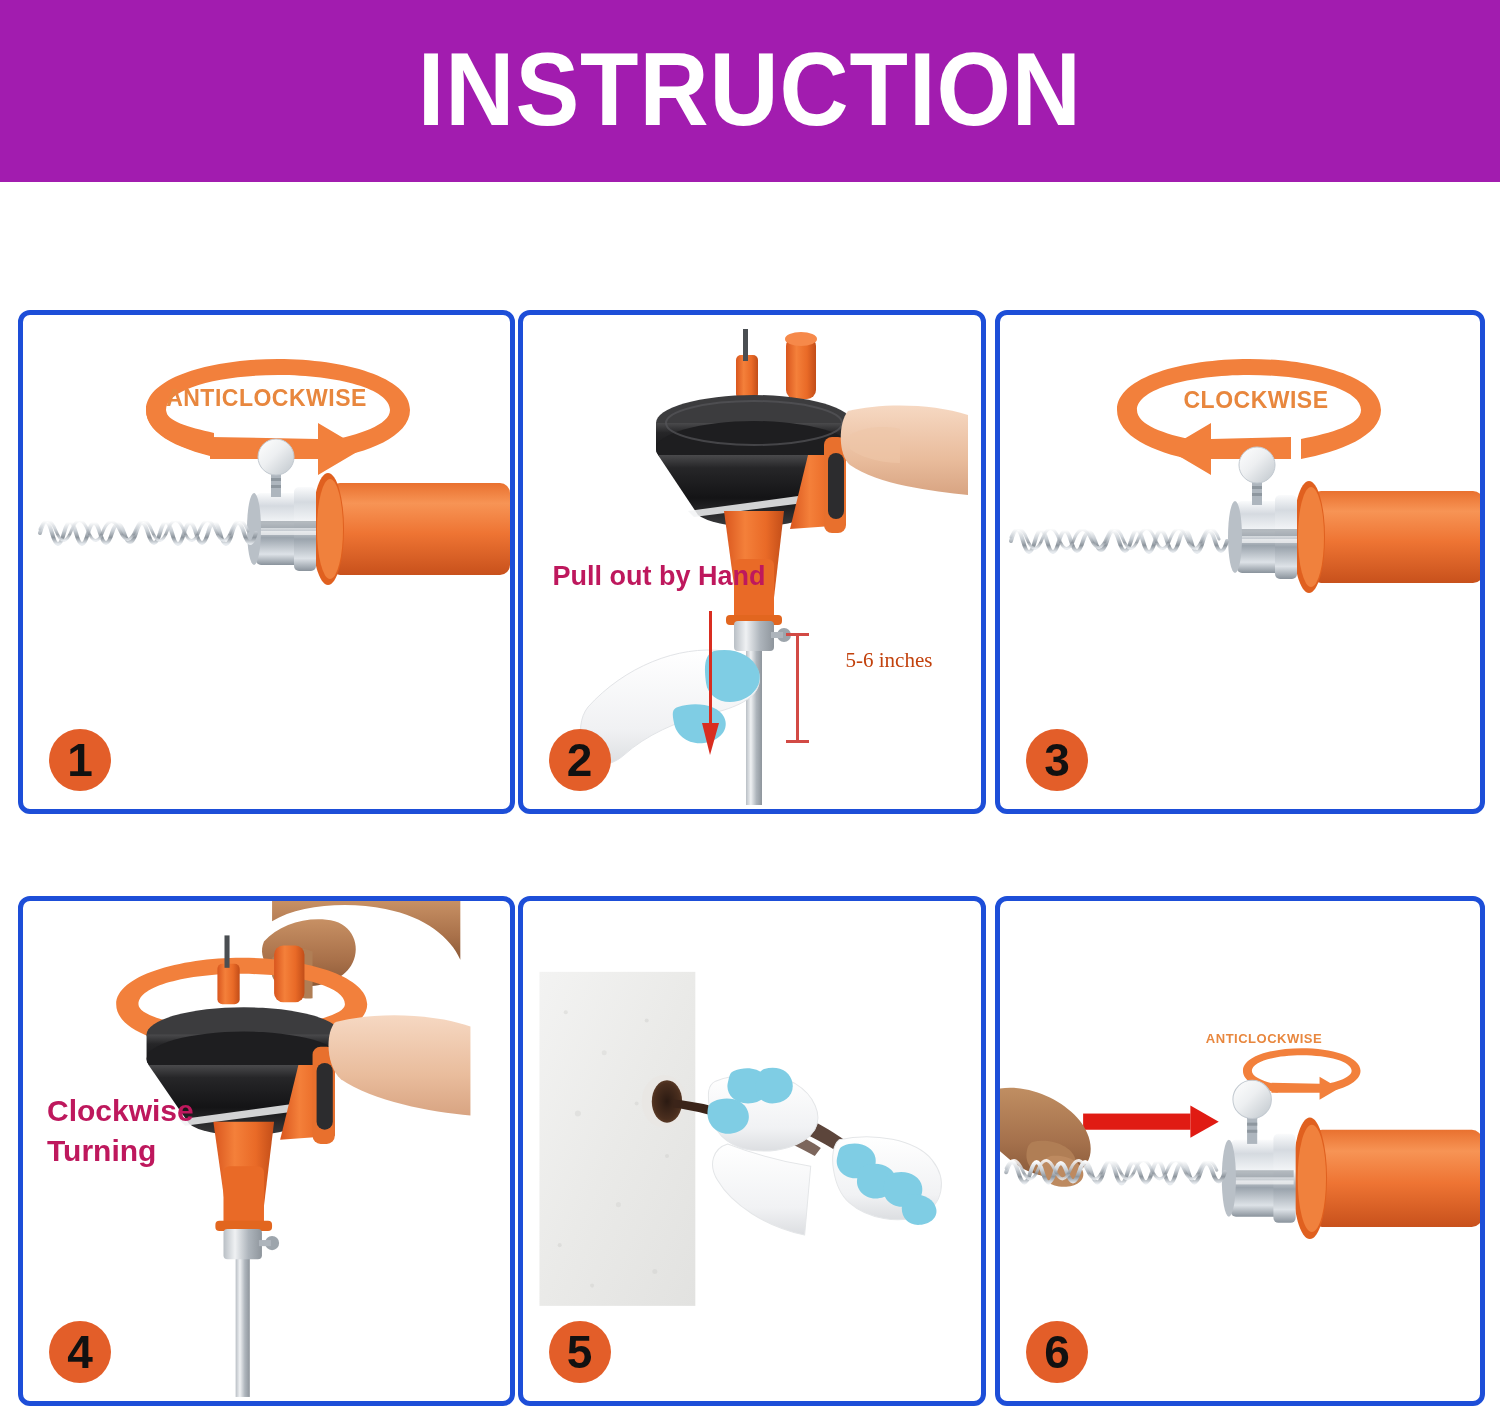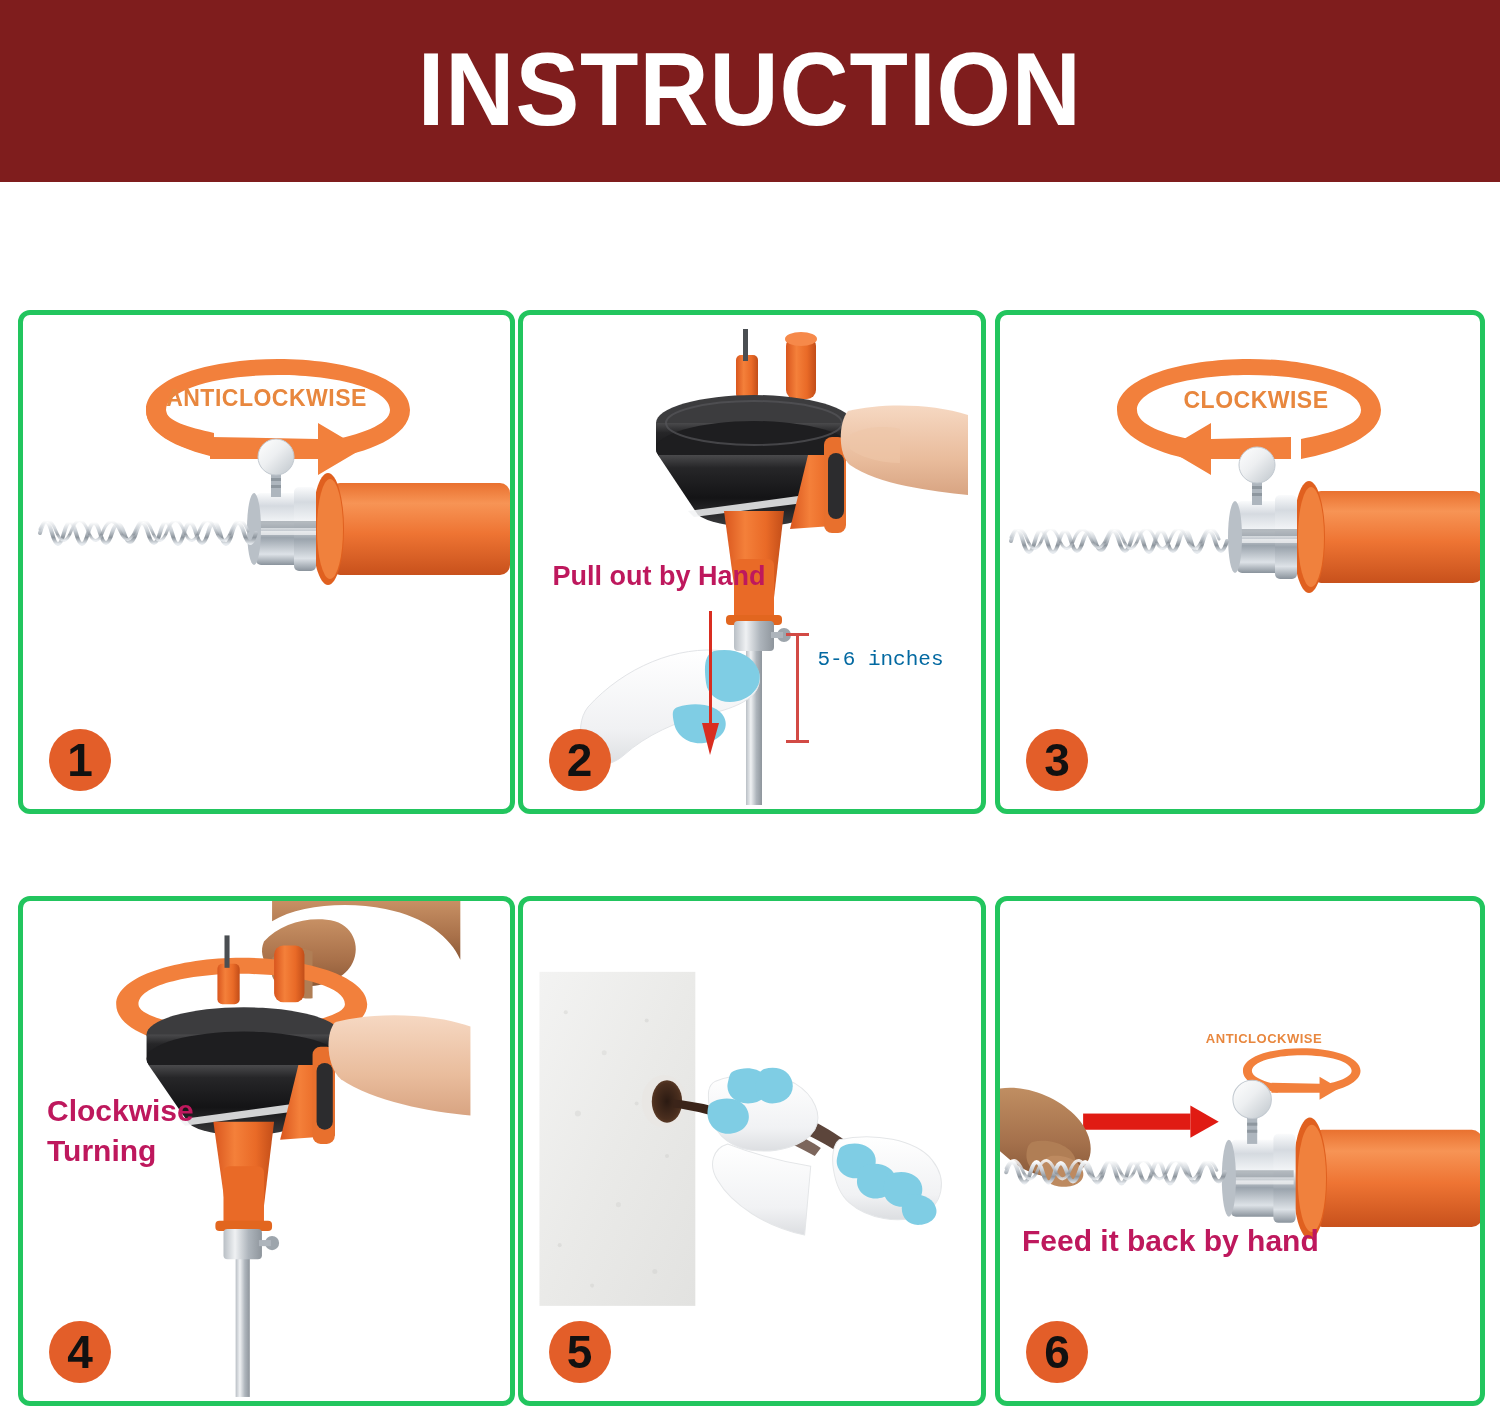--- a/index.html
+++ b/index.html
@@ -22,7 +22,7 @@
     top: 0;
     width: 1500px;
     height: 182px;
-    background: #7f1d1d;
+    background: #a21caf;
     display: flex;
     align-items: center;
     justify-content: center;

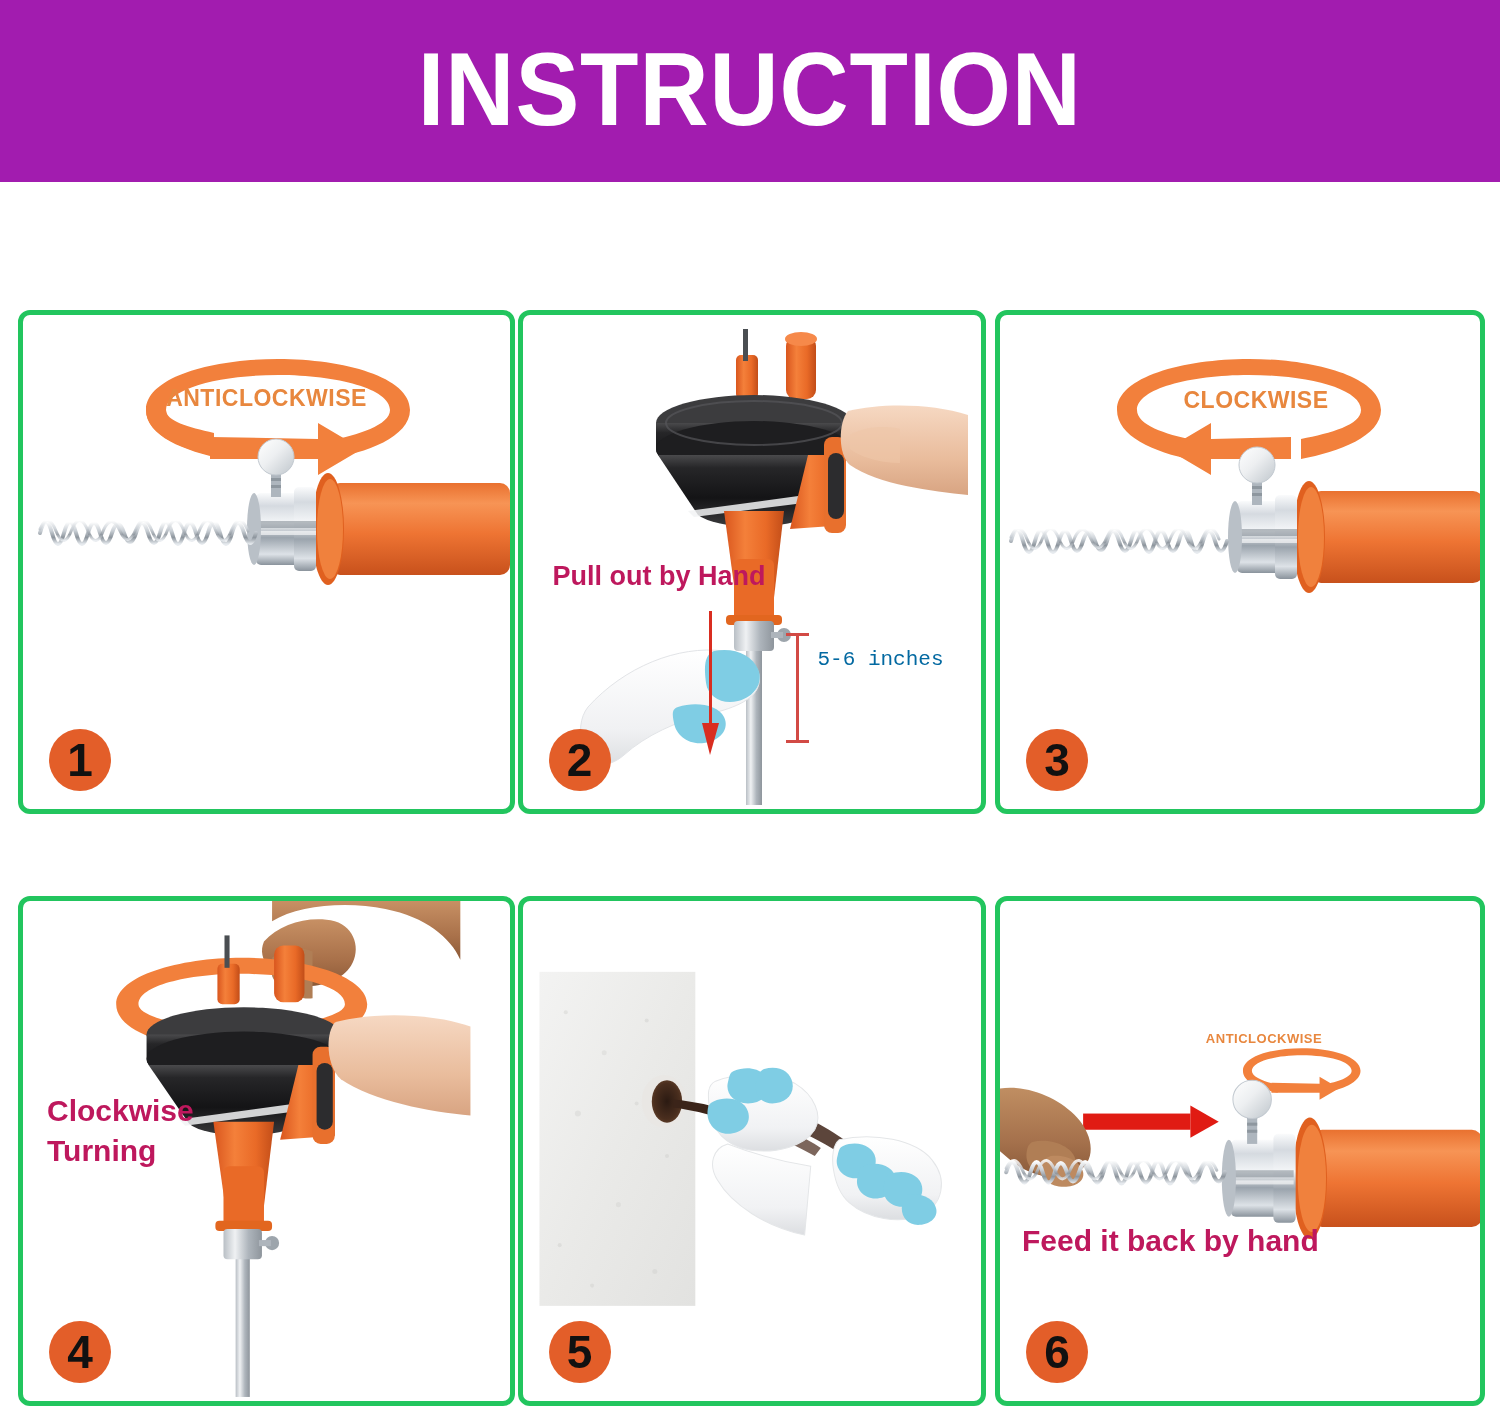--- a/index.html
+++ b/index.html
@@ -53,7 +53,7 @@
   }
   .panel {
     position: relative;
-    border: 5px solid #22c55e;
+    border: 5px solid #1d4ed8;
     border-radius: 12px;
     background: #ffffff;
     overflow: hidden;

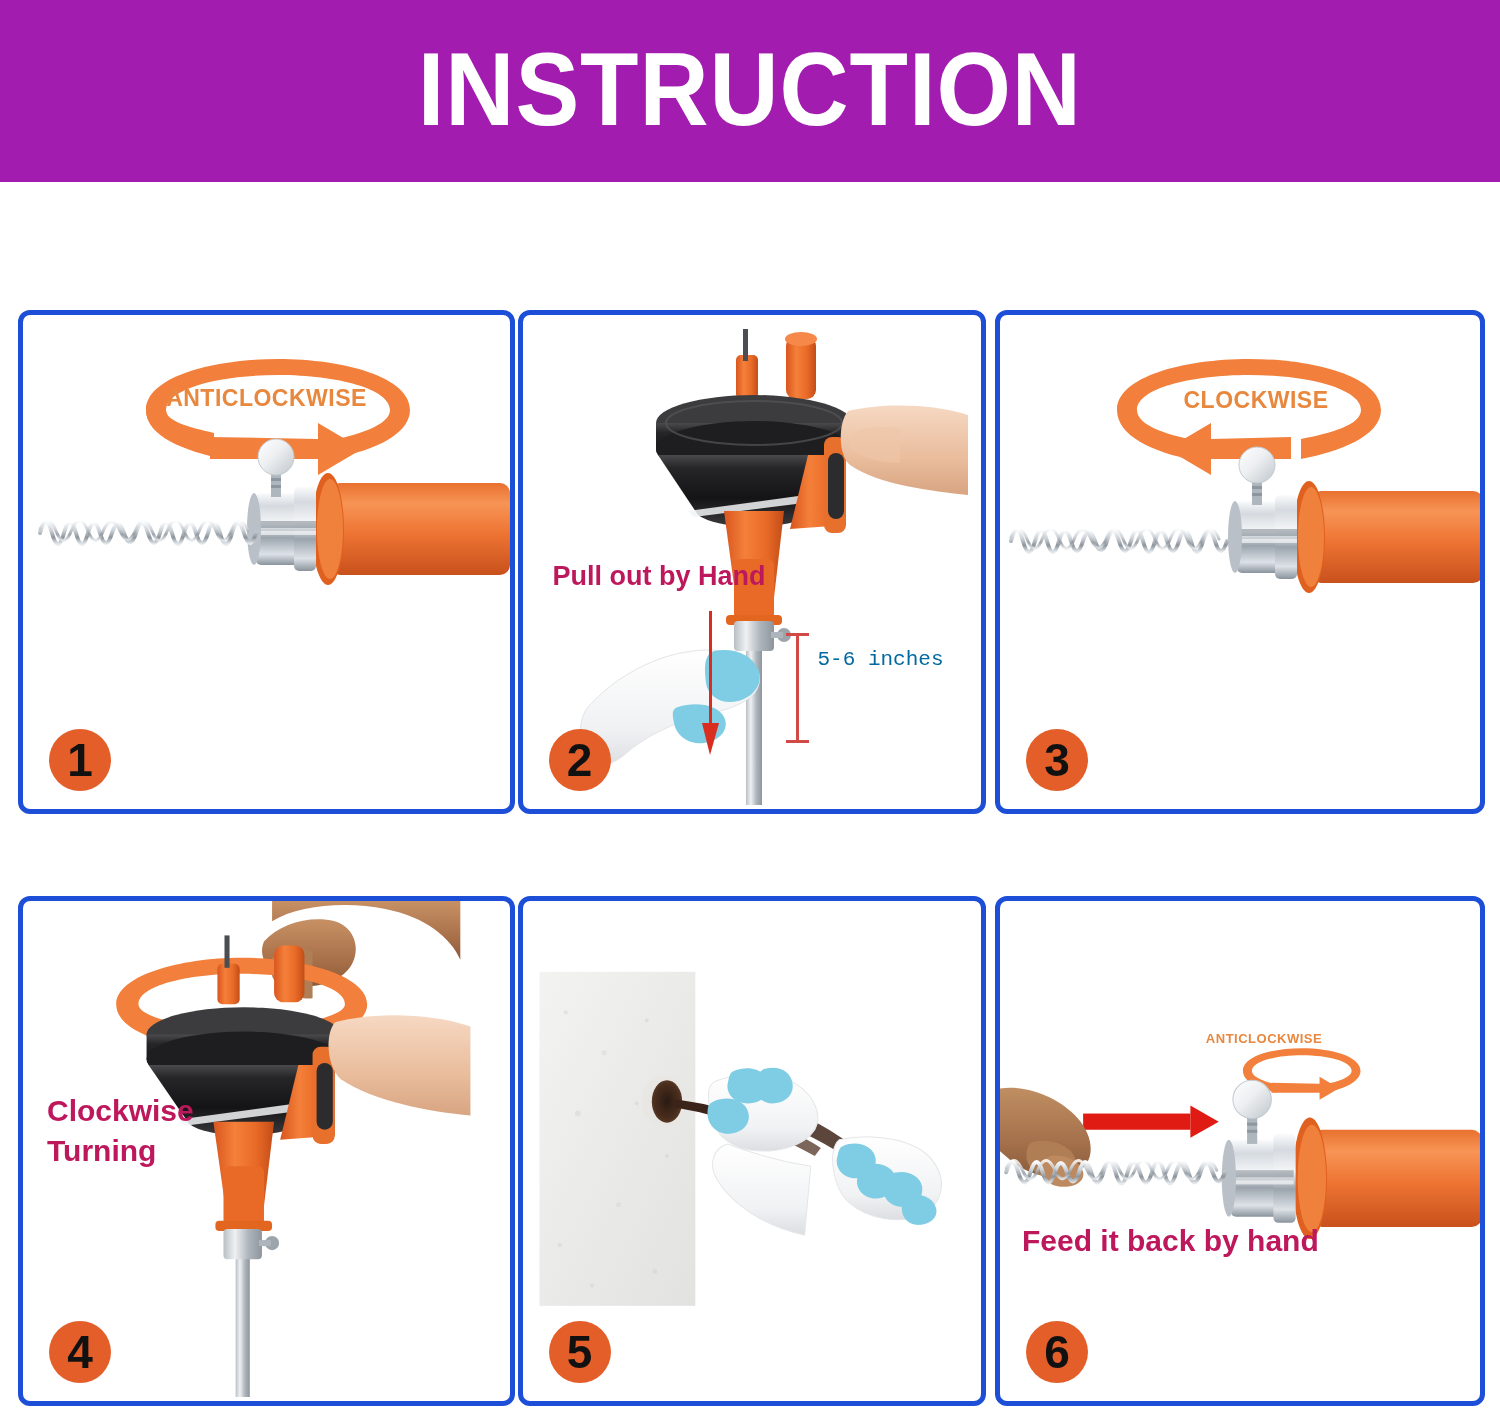--- a/index.html
+++ b/index.html
@@ -118,10 +118,11 @@
   
   .dim-label {
     position: absolute;
-    color: #0369a1;
-    font-family: Liberation Mono, monospace;
+    color: #c2410c;
+    font-family: Liberation Serif, serif;
     font-weight: normal;
     z-index: 30;
+    margin-left: 28px;
   }
 </style>
 </head>

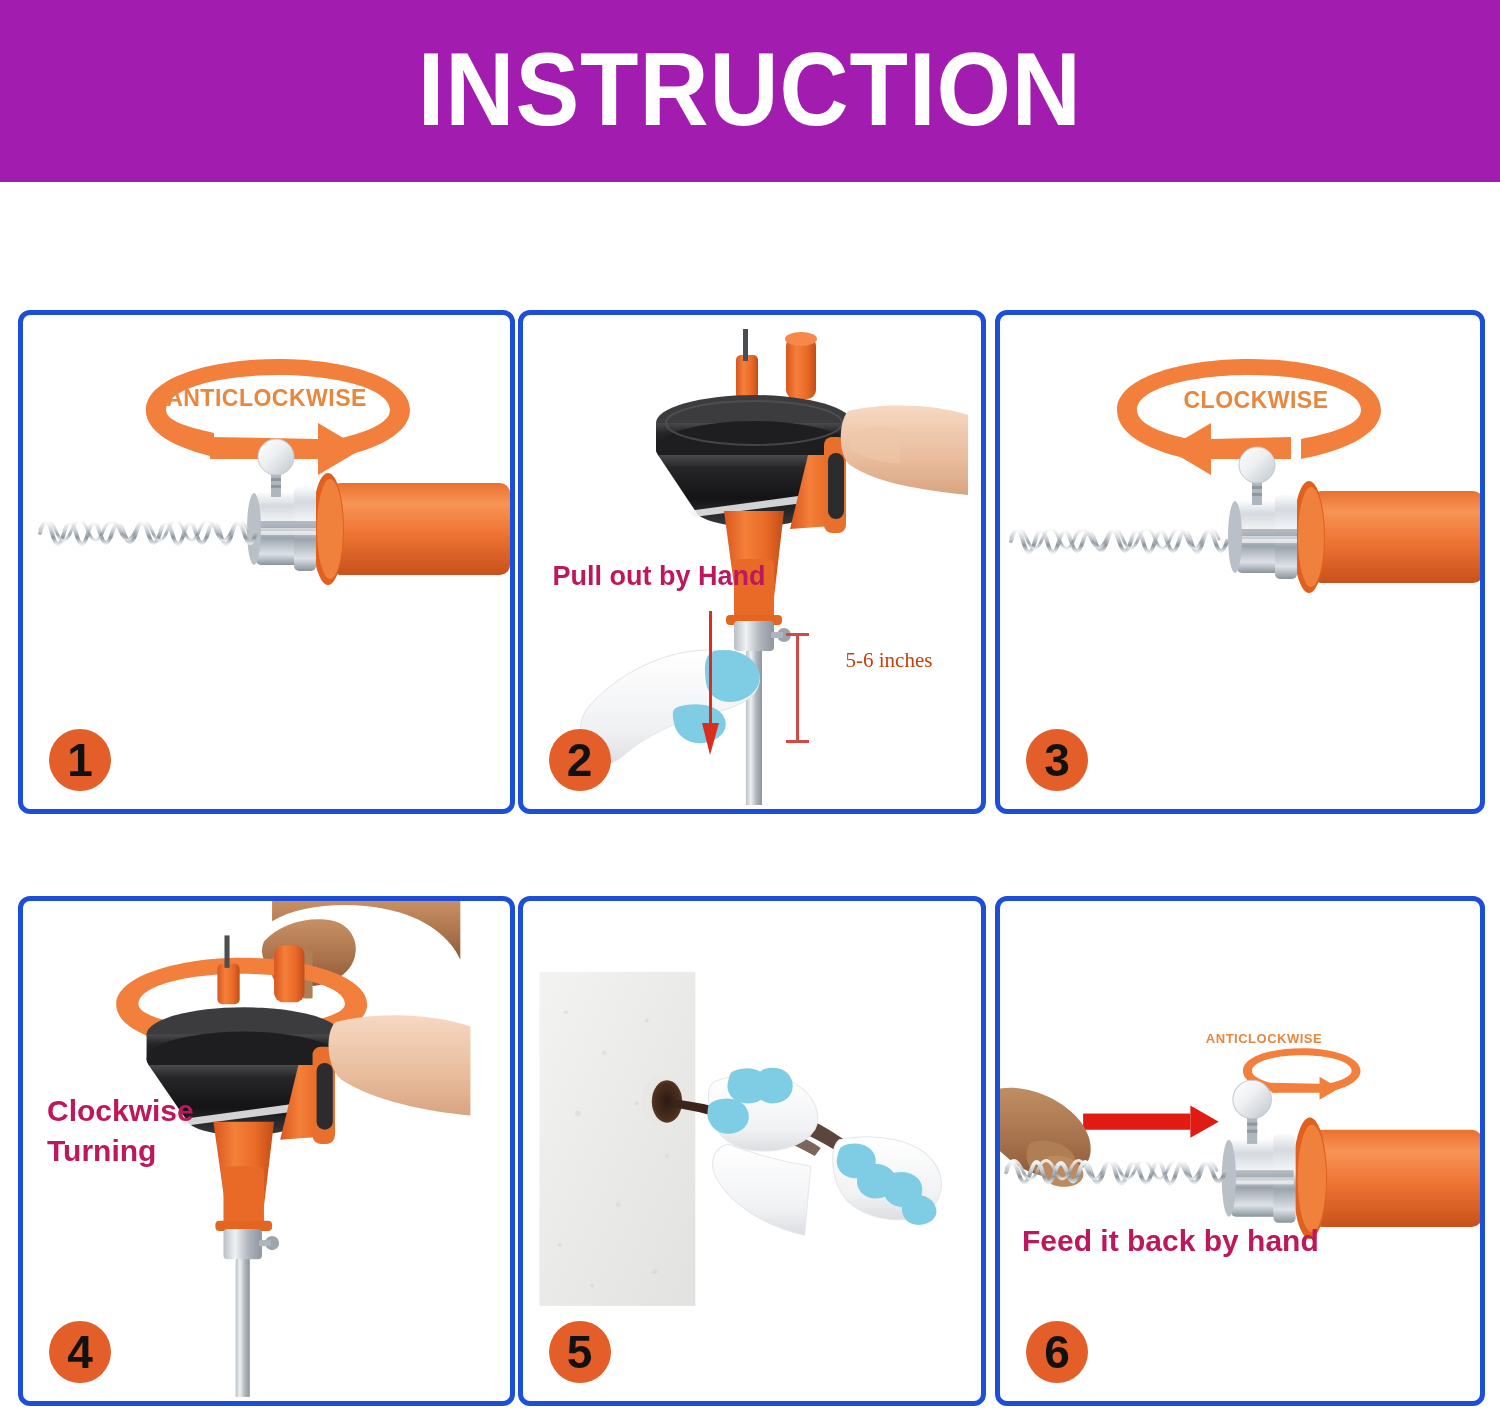--- a/index.html
+++ b/index.html
@@ -610,7 +610,6 @@
       </svg>
     </div>
     <div class="rot-label" style="top:130px; left:24px; font-size:13px; letter-spacing:0.5px;">ANTICLOCKWISE</div>
-    <div class="panel-text" style="left:22px; top:320px; font-size:30px;">Feed it back by hand</div>
     <div class="step-badge">6</div>
   </div>
 

